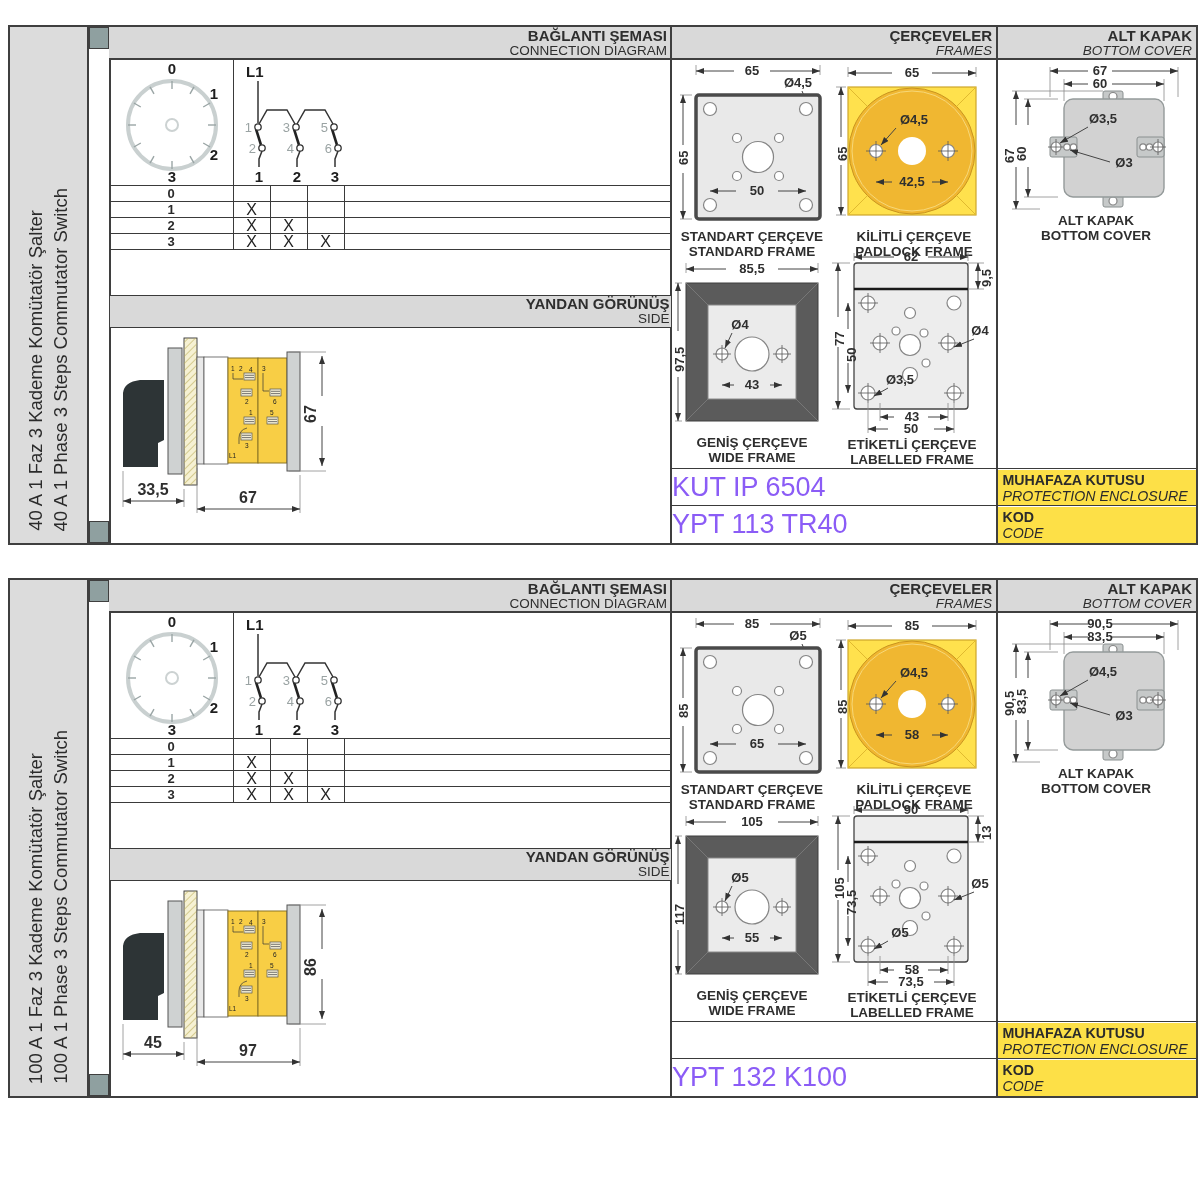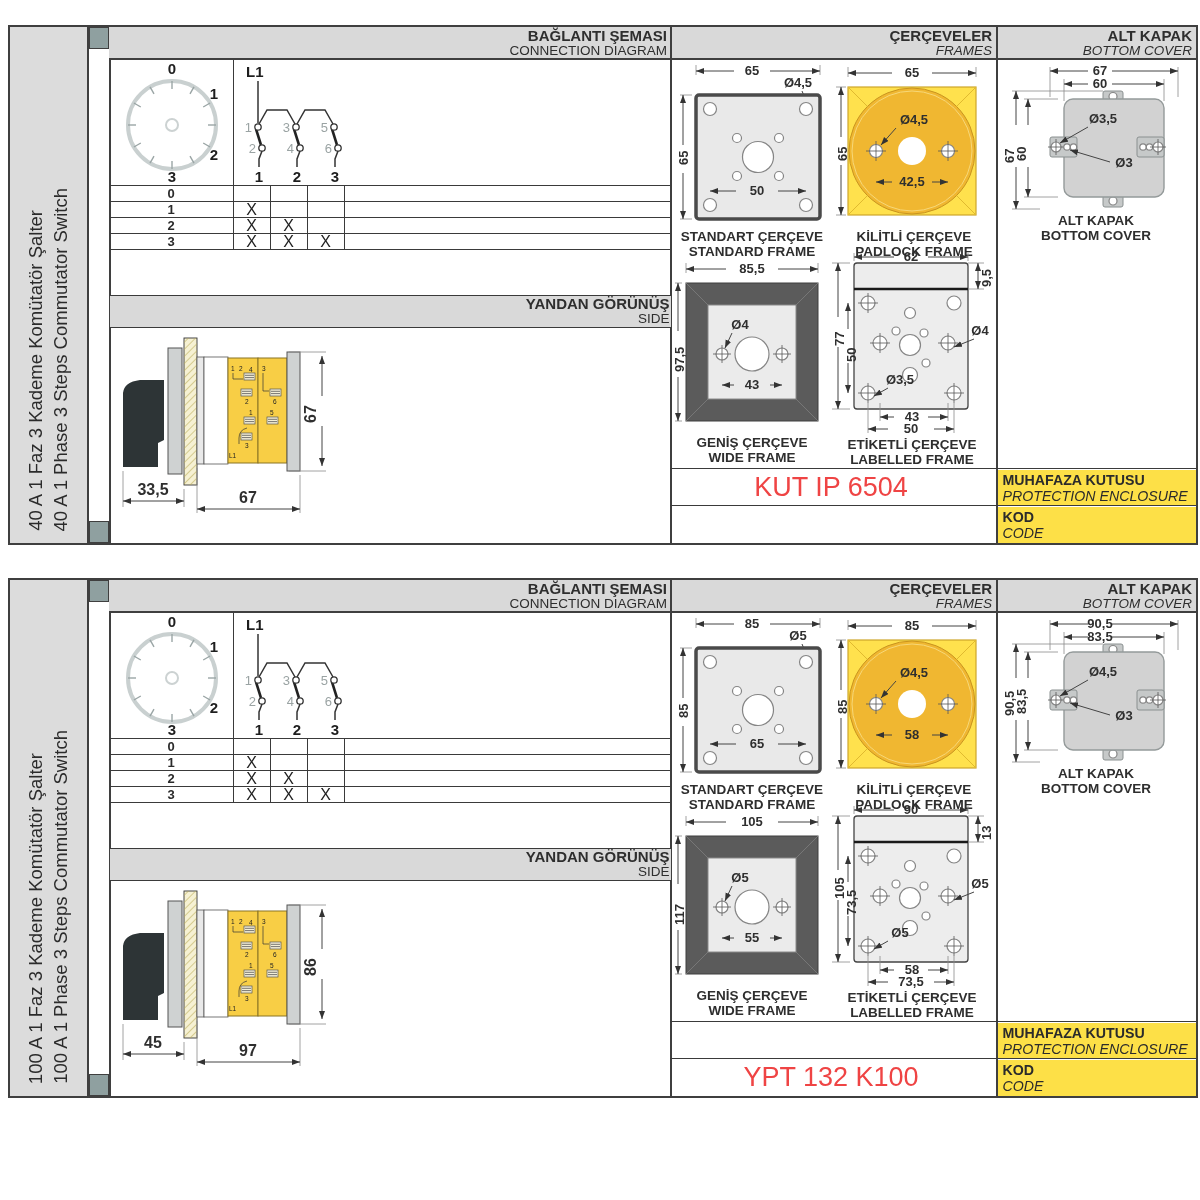--- a/index.html
+++ b/index.html
@@ -31,7 +31,7 @@
   
   .flabel{position:absolute;text-align:center;font-size:13.5px;font-weight:bold;line-height:15px;color:#2e2e2e;}
   
-  .kutval{position:absolute;left:664px;width:318px;text-align:center;font-size:27px;color:#ef4444;height:36px;line-height:36px;padding-right:4px;}
+  .kutval{position:absolute;left:664px;width:318px;text-align:left;font-size:27px;color:#8b5cf6;height:36px;line-height:36px;padding-right:4px;}
   .lblcell{position:absolute;left:989.5px;width:198.5px;background:#fde047;box-sizing:border-box;padding:2px 5px;line-height:16.5px;}
   .lb1{font-size:14.2px;font-weight:bold;display:block;}
   .lb2{font-size:14.2px;font-style:italic;display:block;}

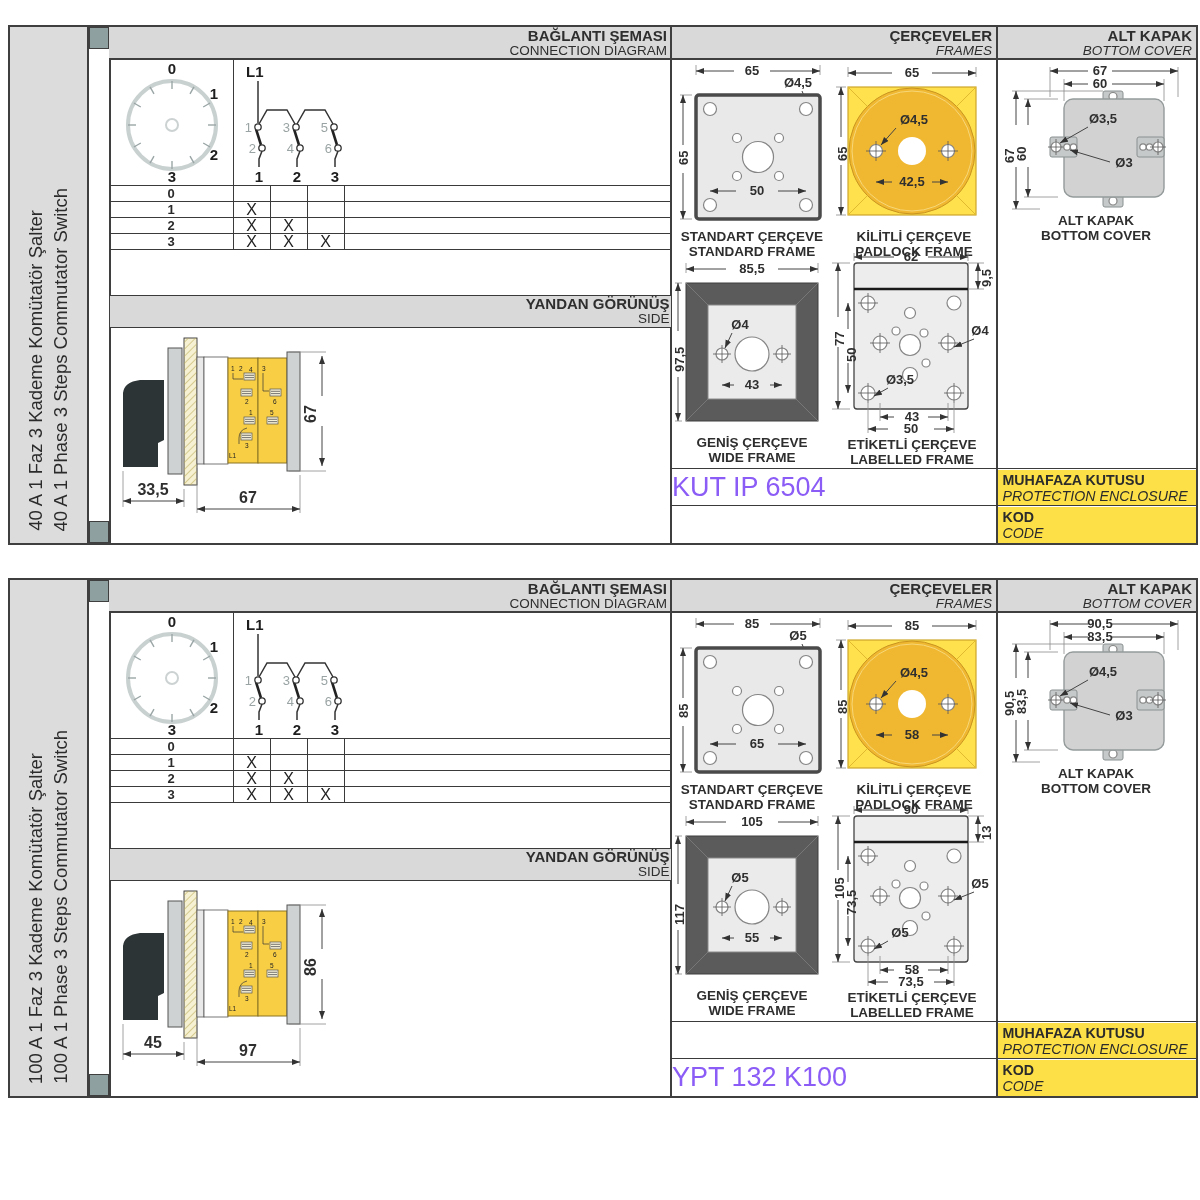--- a/index.html
+++ b/index.html
@@ -474,6 +474,7 @@
     <span class="lb1">MUHAFAZA KUTUSU</span>
     <span class="lb2">PROTECTION ENCLOSURE</span>
   </div>
+  <div class="kutval" style="top:481px;">YPT 113 TR40</div>
   <div class="lblcell" style="top:481.5px;height:36.5px;">
     <span class="lb1">KOD</span>
     <span class="lb2">CODE</span>

